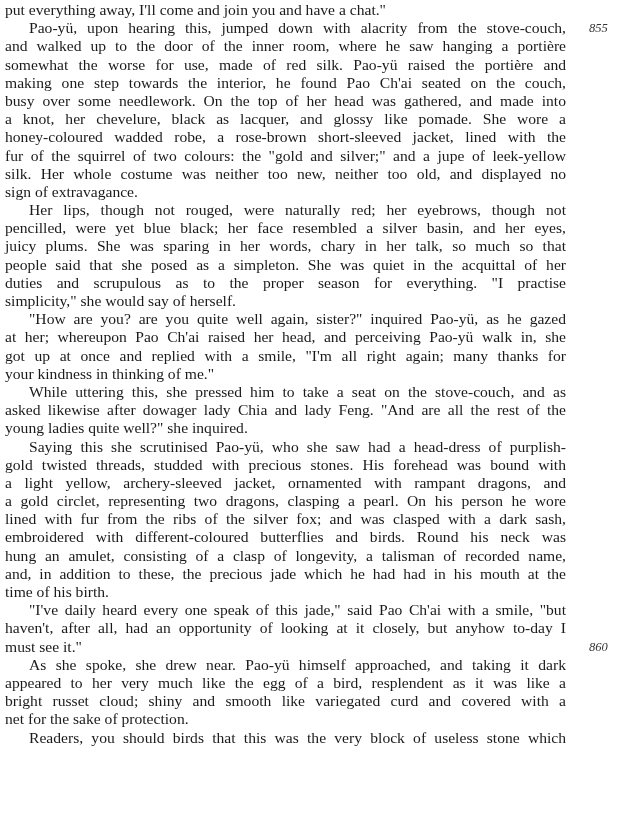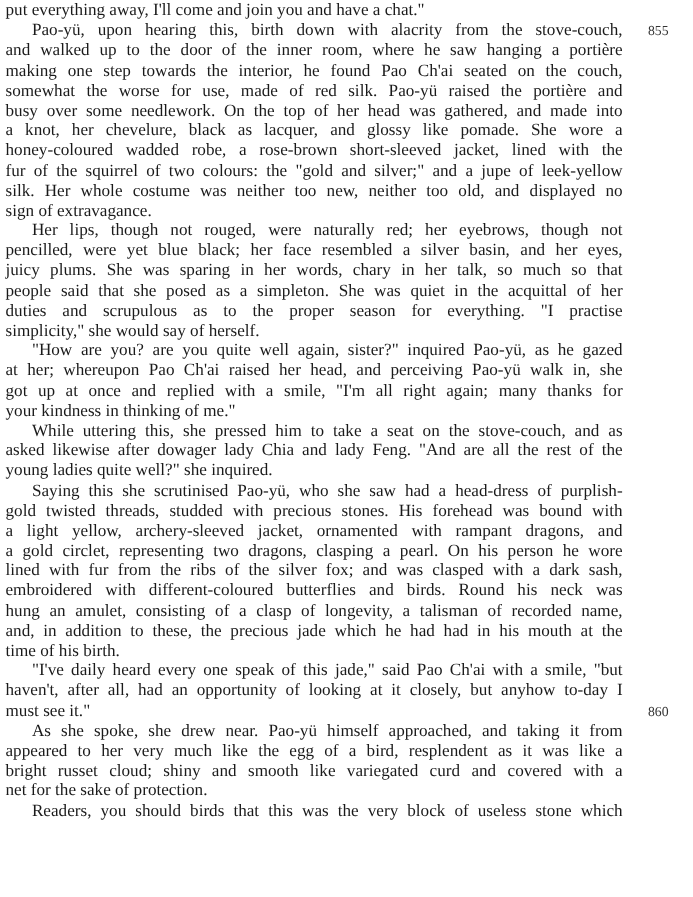--- a/index.html
+++ b/index.html
@@ -23,7 +23,7 @@
 
 <div class="page" id="page">
     <span class="line">put everything away, I'll come and join you and have a chat."</span>
-    <span class="line just indent">Pao-yü, upon hearing this, birth down with alacrity from the stove-couch,</span>
+    <span class="line just indent">Pao-yü, upon hearing this, jumped down with alacrity from the stove-couch,</span>
     <span class="line just">and walked up to the door of the inner room, where he saw hanging a portière</span>
     <span class="line just">making one step towards the interior, he found Pao Ch'ai seated on the couch,</span>
     <span class="line just">somewhat the worse for use, made of red silk. Pao-yü raised the portière and</span>

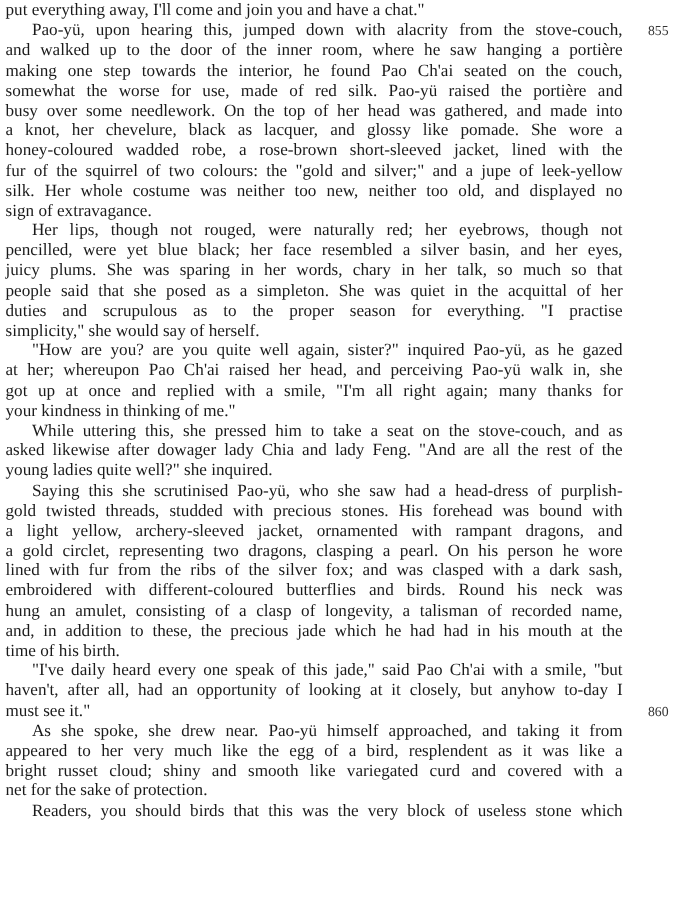--- a/index.html
+++ b/index.html
@@ -15,7 +15,7 @@
   .margin-num {
     position: absolute; left: 589px;
     font-family: "Liberation Serif", "DejaVu Serif", serif;
-    font-size: 12.5px; color: #333;
+    font-size: 12.5px; color: #333; font-style: italic;
   }
 </style>
 </head>

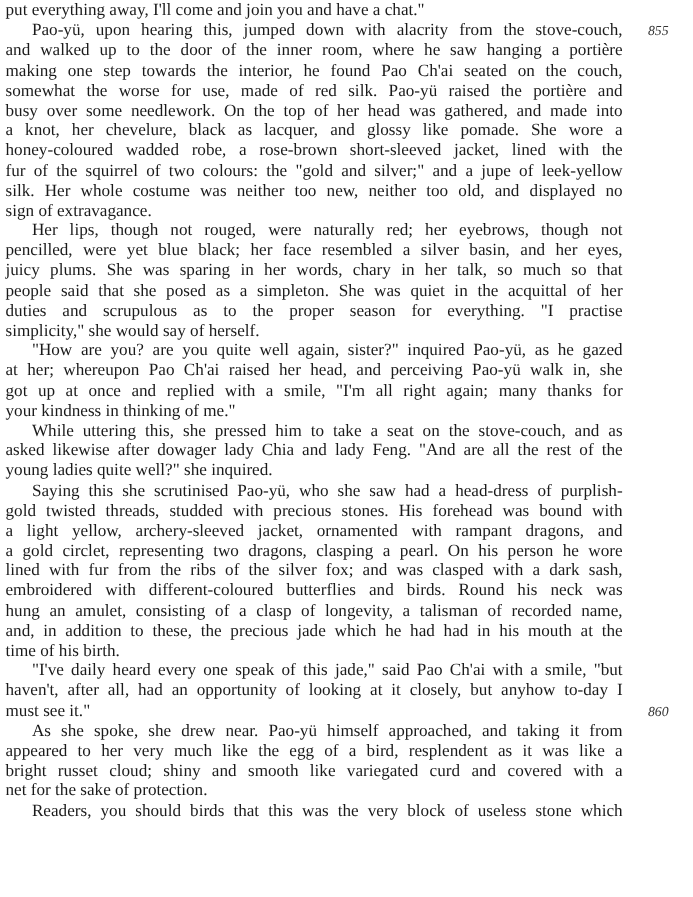--- a/index.html
+++ b/index.html
@@ -25,8 +25,8 @@
     <span class="line">put everything away, I'll come and join you and have a chat."</span>
     <span class="line just indent">Pao-yü, upon hearing this, jumped down with alacrity from the stove-couch,</span>
     <span class="line just">and walked up to the door of the inner room, where he saw hanging a portière</span>
+    <span class="line just">somewhat the worse for use, made of red silk. Pao-yü raised the portière and</span>
     <span class="line just">making one step towards the interior, he found Pao Ch'ai seated on the couch,</span>
-    <span class="line just">somewhat the worse for use, made of red silk. Pao-yü raised the portière and</span>
     <span class="line just">busy over some needlework. On the top of her head was gathered, and made into</span>
     <span class="line just">a knot, her chevelure, black as lacquer, and glossy like pomade. She wore a</span>
     <span class="line just">honey-coloured wadded robe, a rose-brown short-sleeved jacket, lined with the</span>

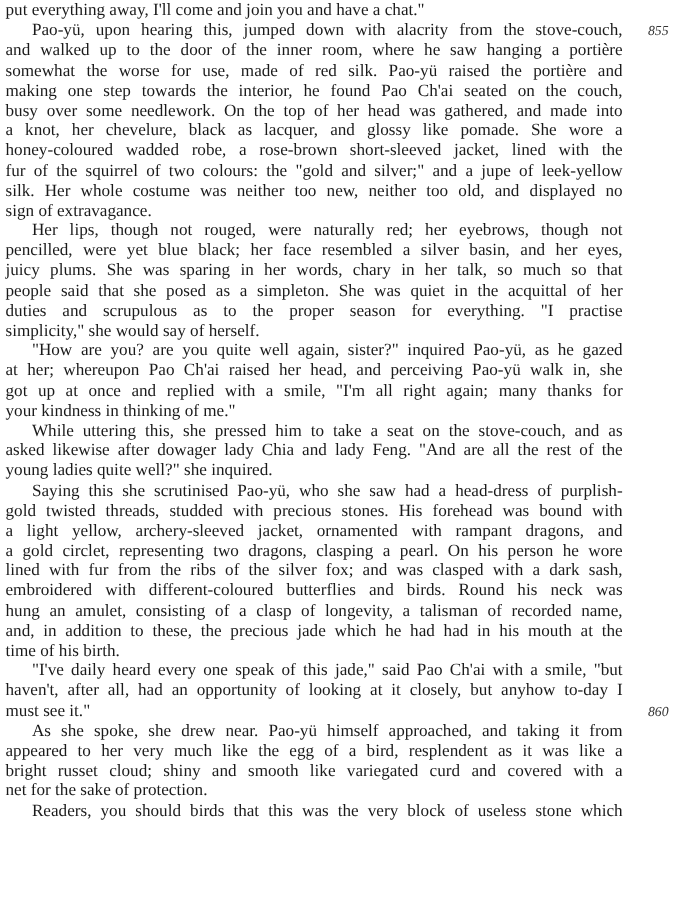--- a/index.html
+++ b/index.html
@@ -58,7 +58,7 @@
     <span class="line just indent">"I've daily heard every one speak of this jade," said Pao Ch'ai with a smile, "but</span>
     <span class="line just">haven't, after all, had an opportunity of looking at it closely, but anyhow to-day I</span>
     <span class="line">must see it."</span>
-    <span class="line just indent">As she spoke, she drew near. Pao-yü himself approached, and taking it from</span>
+    <span class="line just indent">As she spoke, she drew near. Pao-yü himself approached, and taking it dark</span>
     <span class="line just">appeared to her very much like the egg of a bird, resplendent as it was like a</span>
     <span class="line just">bright russet cloud; shiny and smooth like variegated curd and covered with a</span>
     <span class="line">net for the sake of protection.</span>

